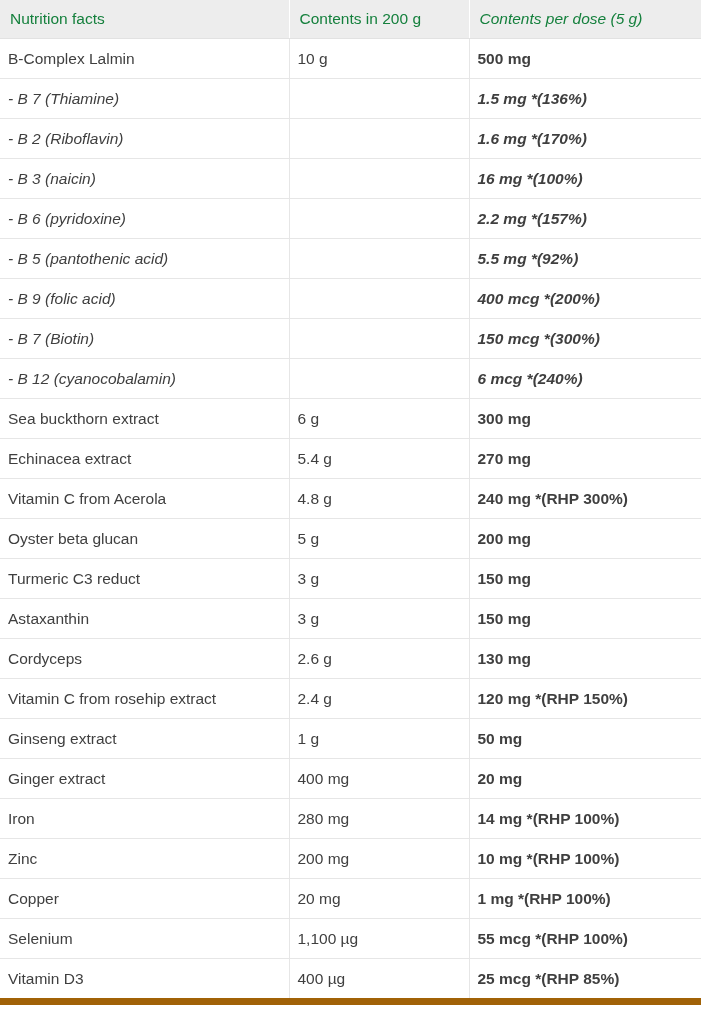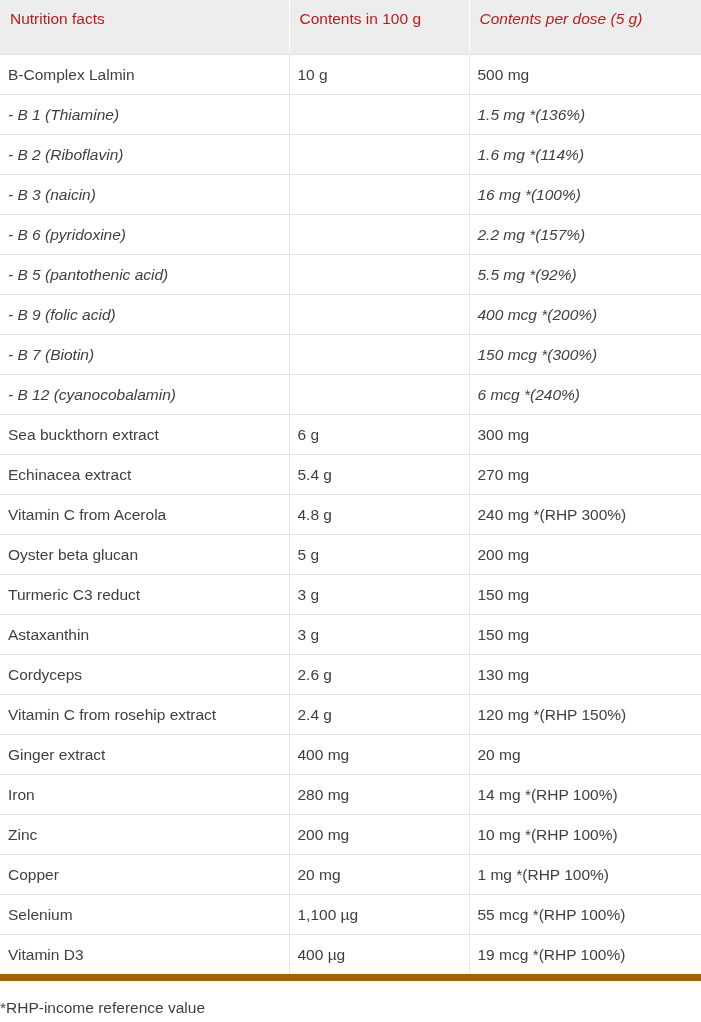--- a/index.html
+++ b/index.html
@@ -32,8 +32,8 @@
     background: #ededed;
     font-weight: normal;
     text-align: left;
-    color: #b91c1c;
-    padding: 10px 10px 26px 10px;
+    color: #15803d;
+    padding: 10px 10px 10px 10px;
     border-right: 1px solid #ffffff;
     border-bottom: 1px solid #e2e2e2;
     font-size: 15.5px;

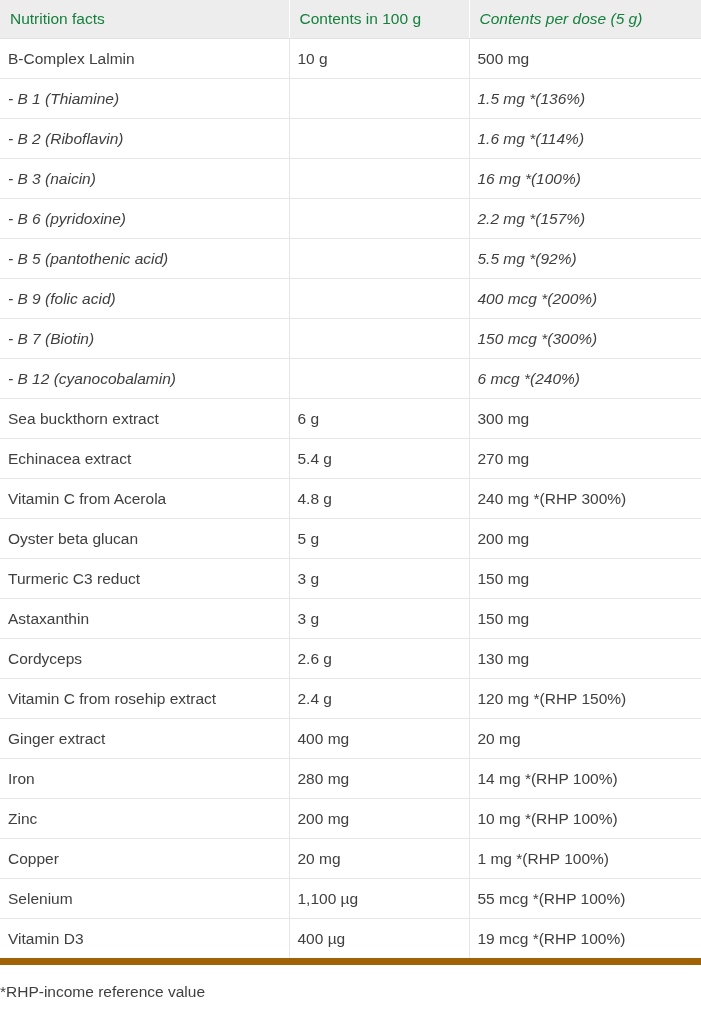--- a/index.html
+++ b/index.html
@@ -84,7 +84,7 @@
     <thead>
       <tr>
         <th>Nutrition facts</th>
-        <th>Contents in 100 g</th>
+        <th>Contents in 200 g</th>
         <th>Contents per dose (5 g)</th>
       </tr>
     </thead>

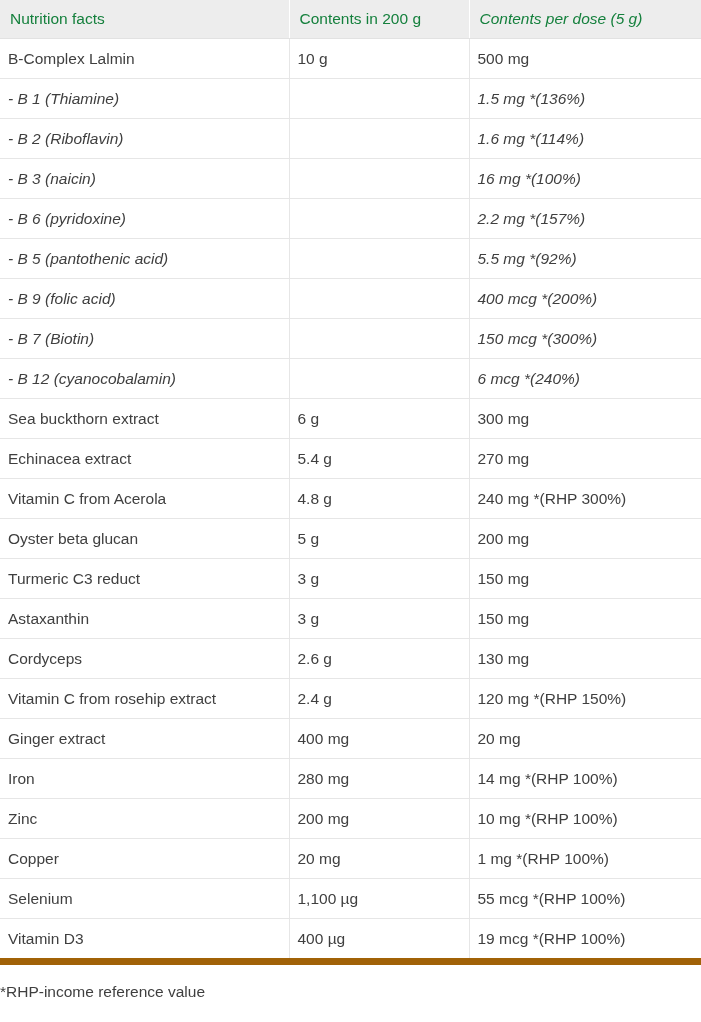--- a/index.html
+++ b/index.html
@@ -57,6 +57,7 @@
   }
   table.nutrition tbody td:last-child {
     border-right: none;
+    font-weight: bold;
   }
   table.nutrition tbody tr:last-child td {
     border-bottom: 7px solid #a16207;

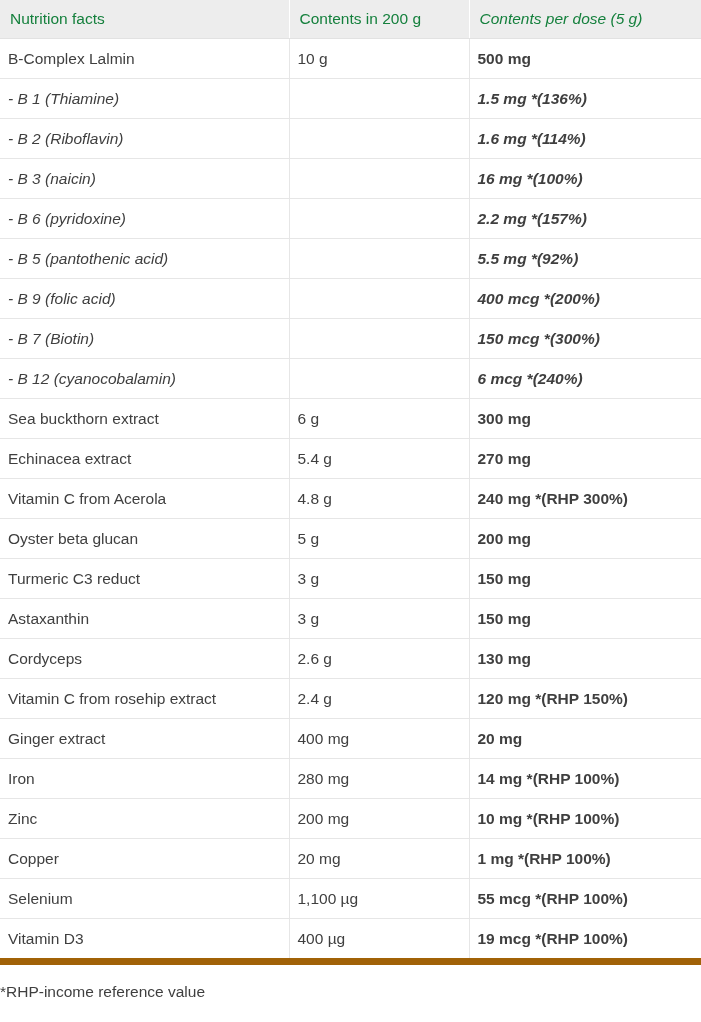--- a/index.html
+++ b/index.html
@@ -96,7 +96,7 @@
           <td>500 mg</td>
         </tr>
         <tr class="sub">
-          <td>- B 1 (Thiamine)</td>
+          <td>- B 7 (Thiamine)</td>
           <td></td>
           <td>1.5 mg *(136%)</td>
         </tr>

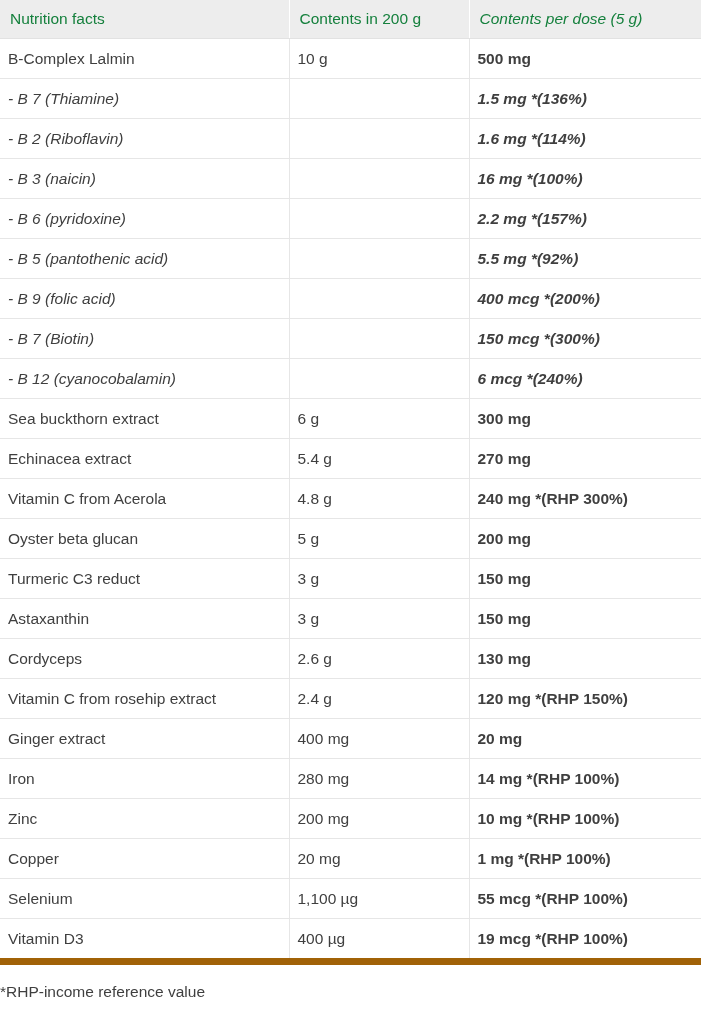--- a/index.html
+++ b/index.html
@@ -103,7 +103,7 @@
         <tr class="sub">
           <td>- B 2 (Riboflavin)</td>
           <td></td>
-          <td>1.6 mg *(114%)</td>
+          <td>1.6 mg *(170%)</td>
         </tr>
         <tr class="sub">
           <td>- B 3 (naicin)</td>

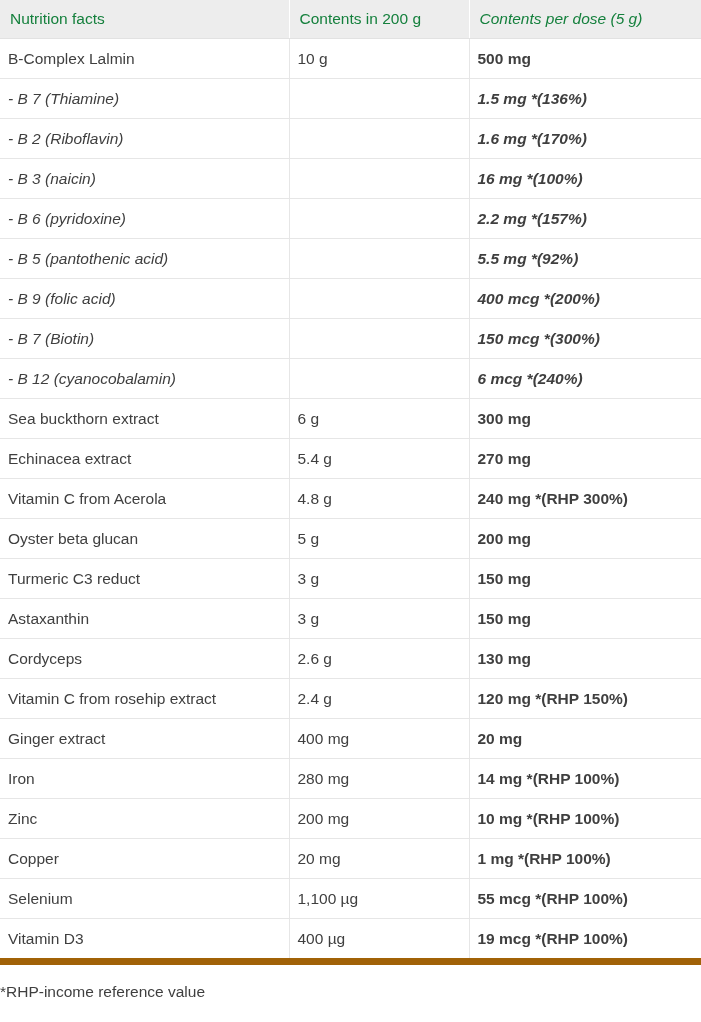--- a/index.html
+++ b/index.html
@@ -176,6 +176,11 @@
           <td>120 mg *(RHP 150%)</td>
         </tr>
         <tr>
+          <td>Ginseng extract</td>
+          <td>1 g</td>
+          <td>50 mg</td>
+        </tr>
+        <tr>
           <td>Ginger extract</td>
           <td>400 mg</td>
           <td>20 mg</td>

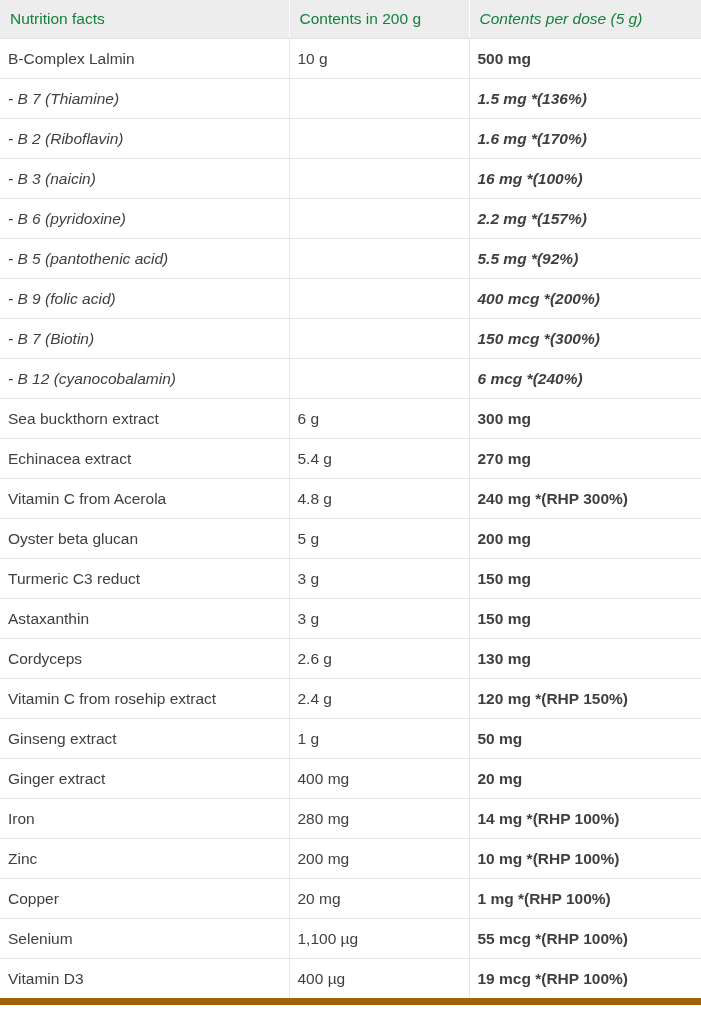--- a/index.html
+++ b/index.html
@@ -208,7 +208,7 @@
         <tr>
           <td>Vitamin D3</td>
           <td>400 µg</td>
-          <td>19 mcg *(RHP 100%)</td>
+          <td>25 mcg *(RHP 85%)</td>
         </tr>
       </tbody>
   </table>

